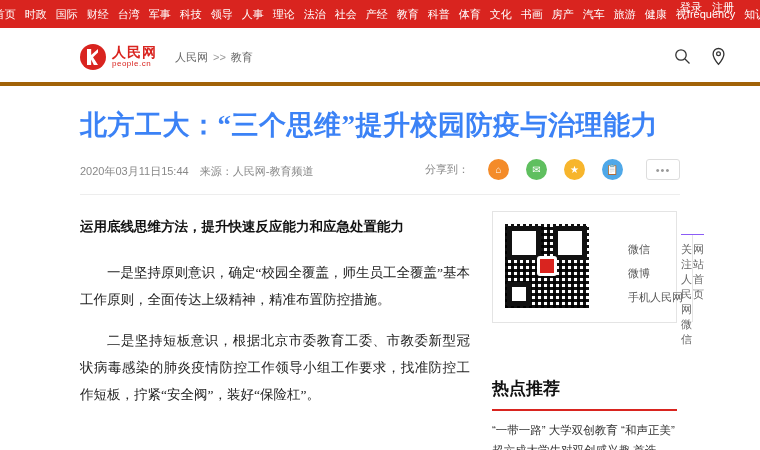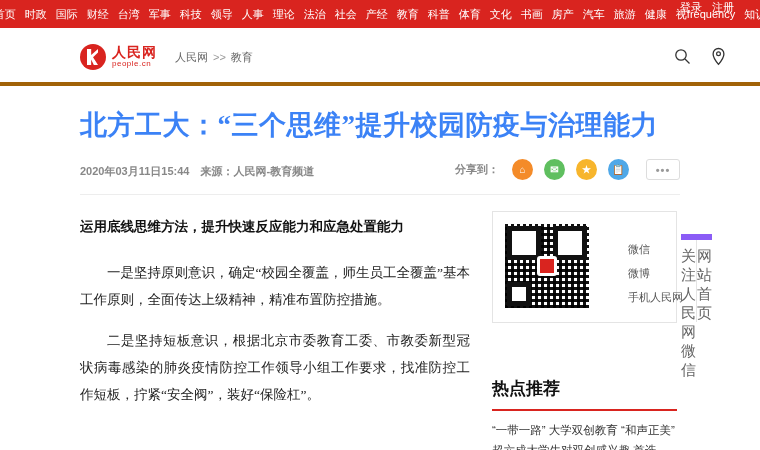--- a/index.html
+++ b/index.html
@@ -147,7 +147,6 @@
     padding-bottom: 12px;
     position: relative;
     height: 34px;
-    font-weight: bold;
   }
   .meta-left { white-space: nowrap; }
   .share-wrap {

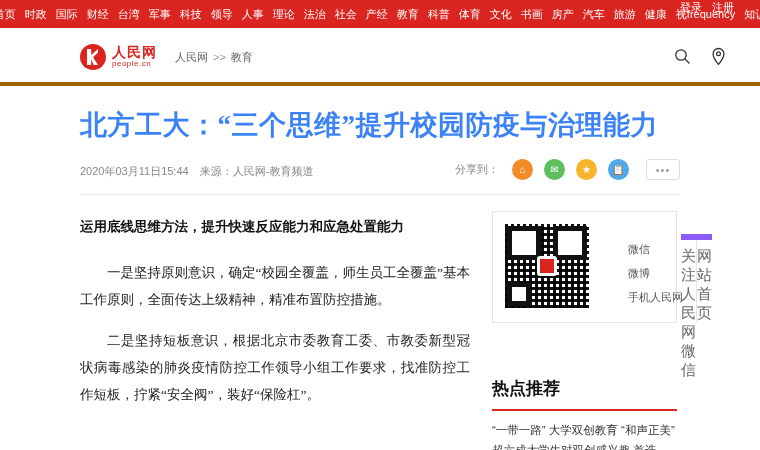--- a/index.html
+++ b/index.html
@@ -155,7 +155,7 @@
     top: -2px;
     display: flex;
     align-items: center;
-    gap: 11px;
+    gap: 17px;
   }
   .share-label { font-size: 11px; color: #888; margin-right: 2px; }
   .share-ico {

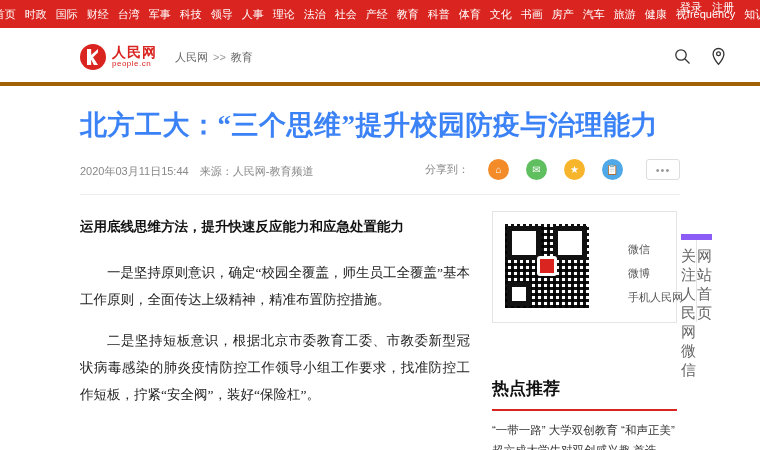--- a/index.html
+++ b/index.html
@@ -266,9 +266,9 @@
   .qr-links div { white-space: nowrap; margin-left: 29px; }
   .qr-foot {
     display: flex;
-    border-top: 6px solid #8b5cf6;
+    border-top: 1px solid #8b5cf6;
     margin: 10px -12px 0 -12px;
-    font-size: 15px;
+    font-size: 11px;
     color: #666;
   }
   .qr-foot div {

